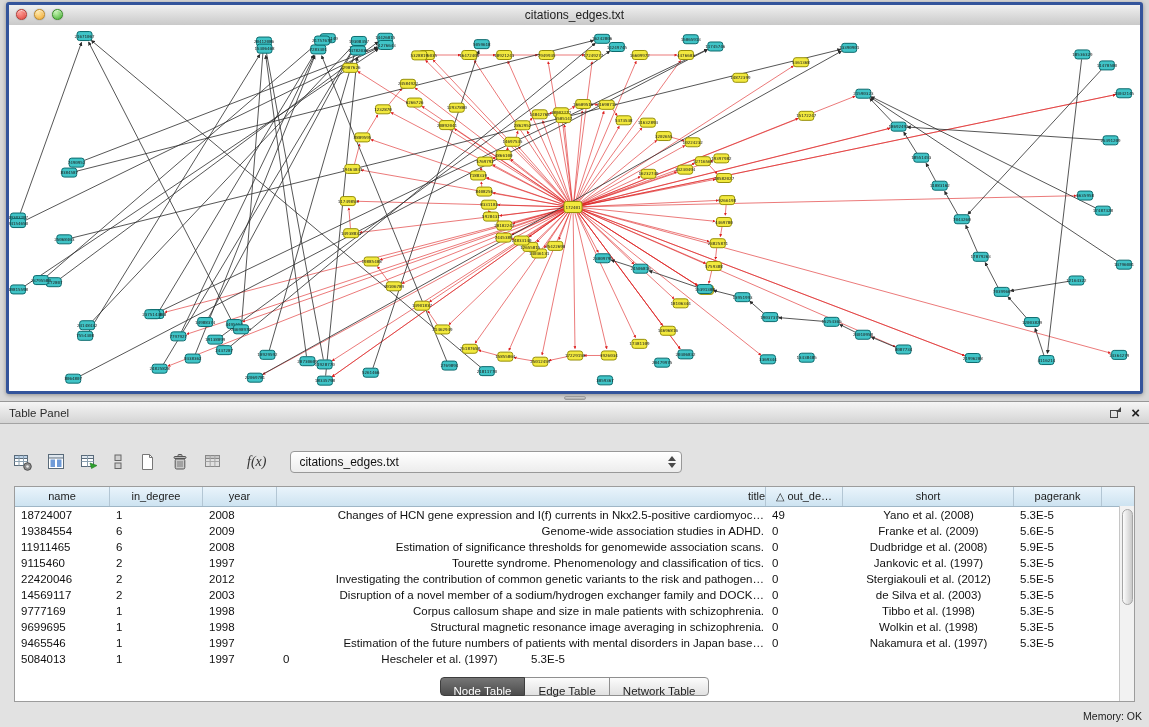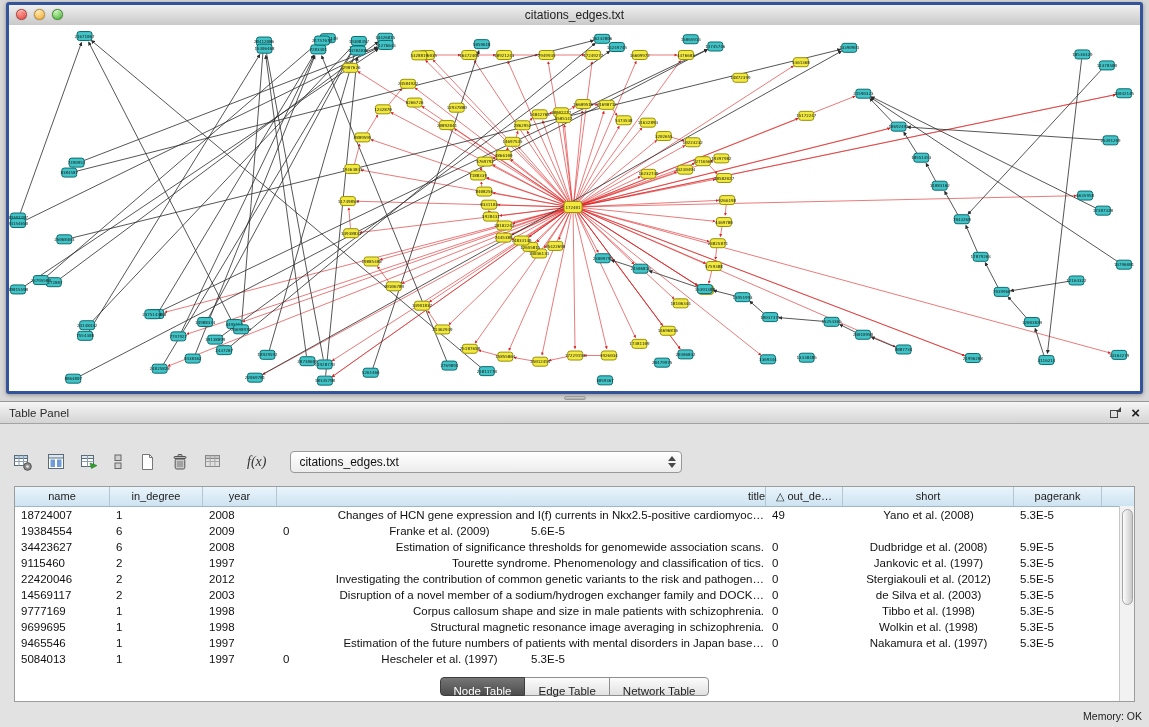--- a/index.html
+++ b/index.html
@@ -962,6 +962,7 @@
             <div class="td c0">19384554</div>
             <div class="td c1">6</div>
             <div class="td c2">2009</div>
+            <div class="td c3">Genome-wide association studies in ADHD.</div>
             <div class="td c4">0</div>
             <div class="td c5">Franke et al. (2009)</div>
             <div class="td c6">5.6E-5</div>

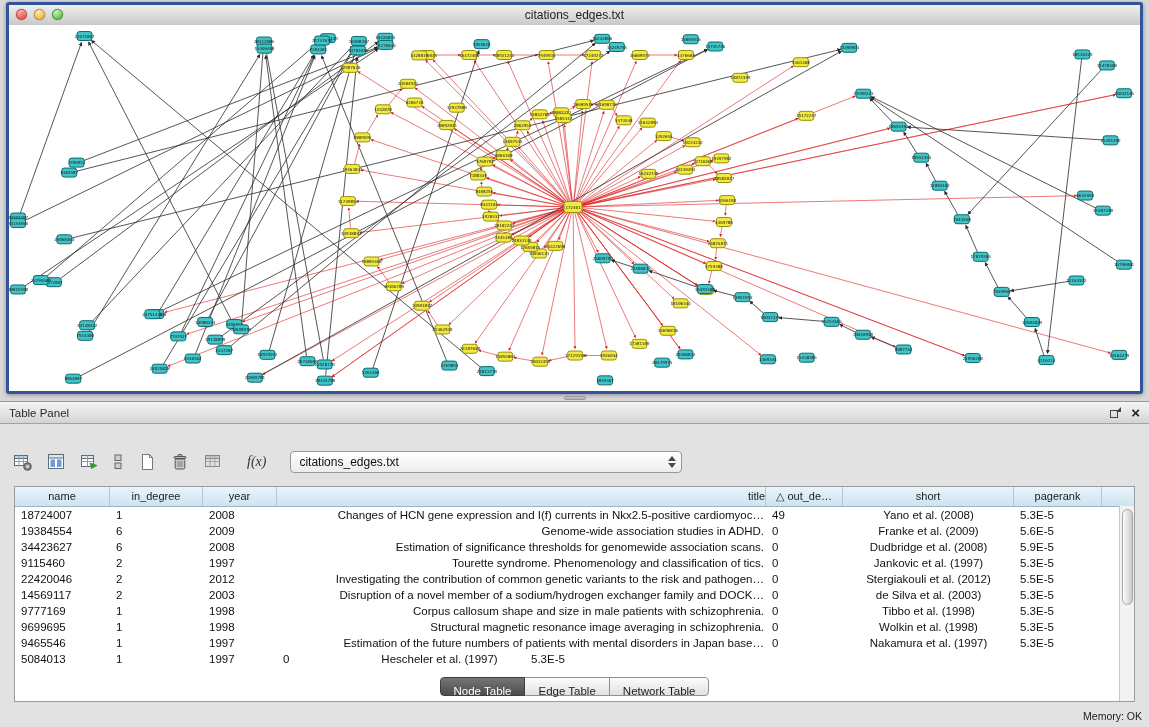--- a/index.html
+++ b/index.html
@@ -968,7 +968,7 @@
             <div class="td c6">5.6E-5</div>
           </div>
           <div class="tr">
-            <div class="td c0">34423627</div>
+            <div class="td c0">11911465</div>
             <div class="td c1">6</div>
             <div class="td c2">2008</div>
             <div class="td c3">Estimation of significance thresholds for genomewide association scans.</div>

